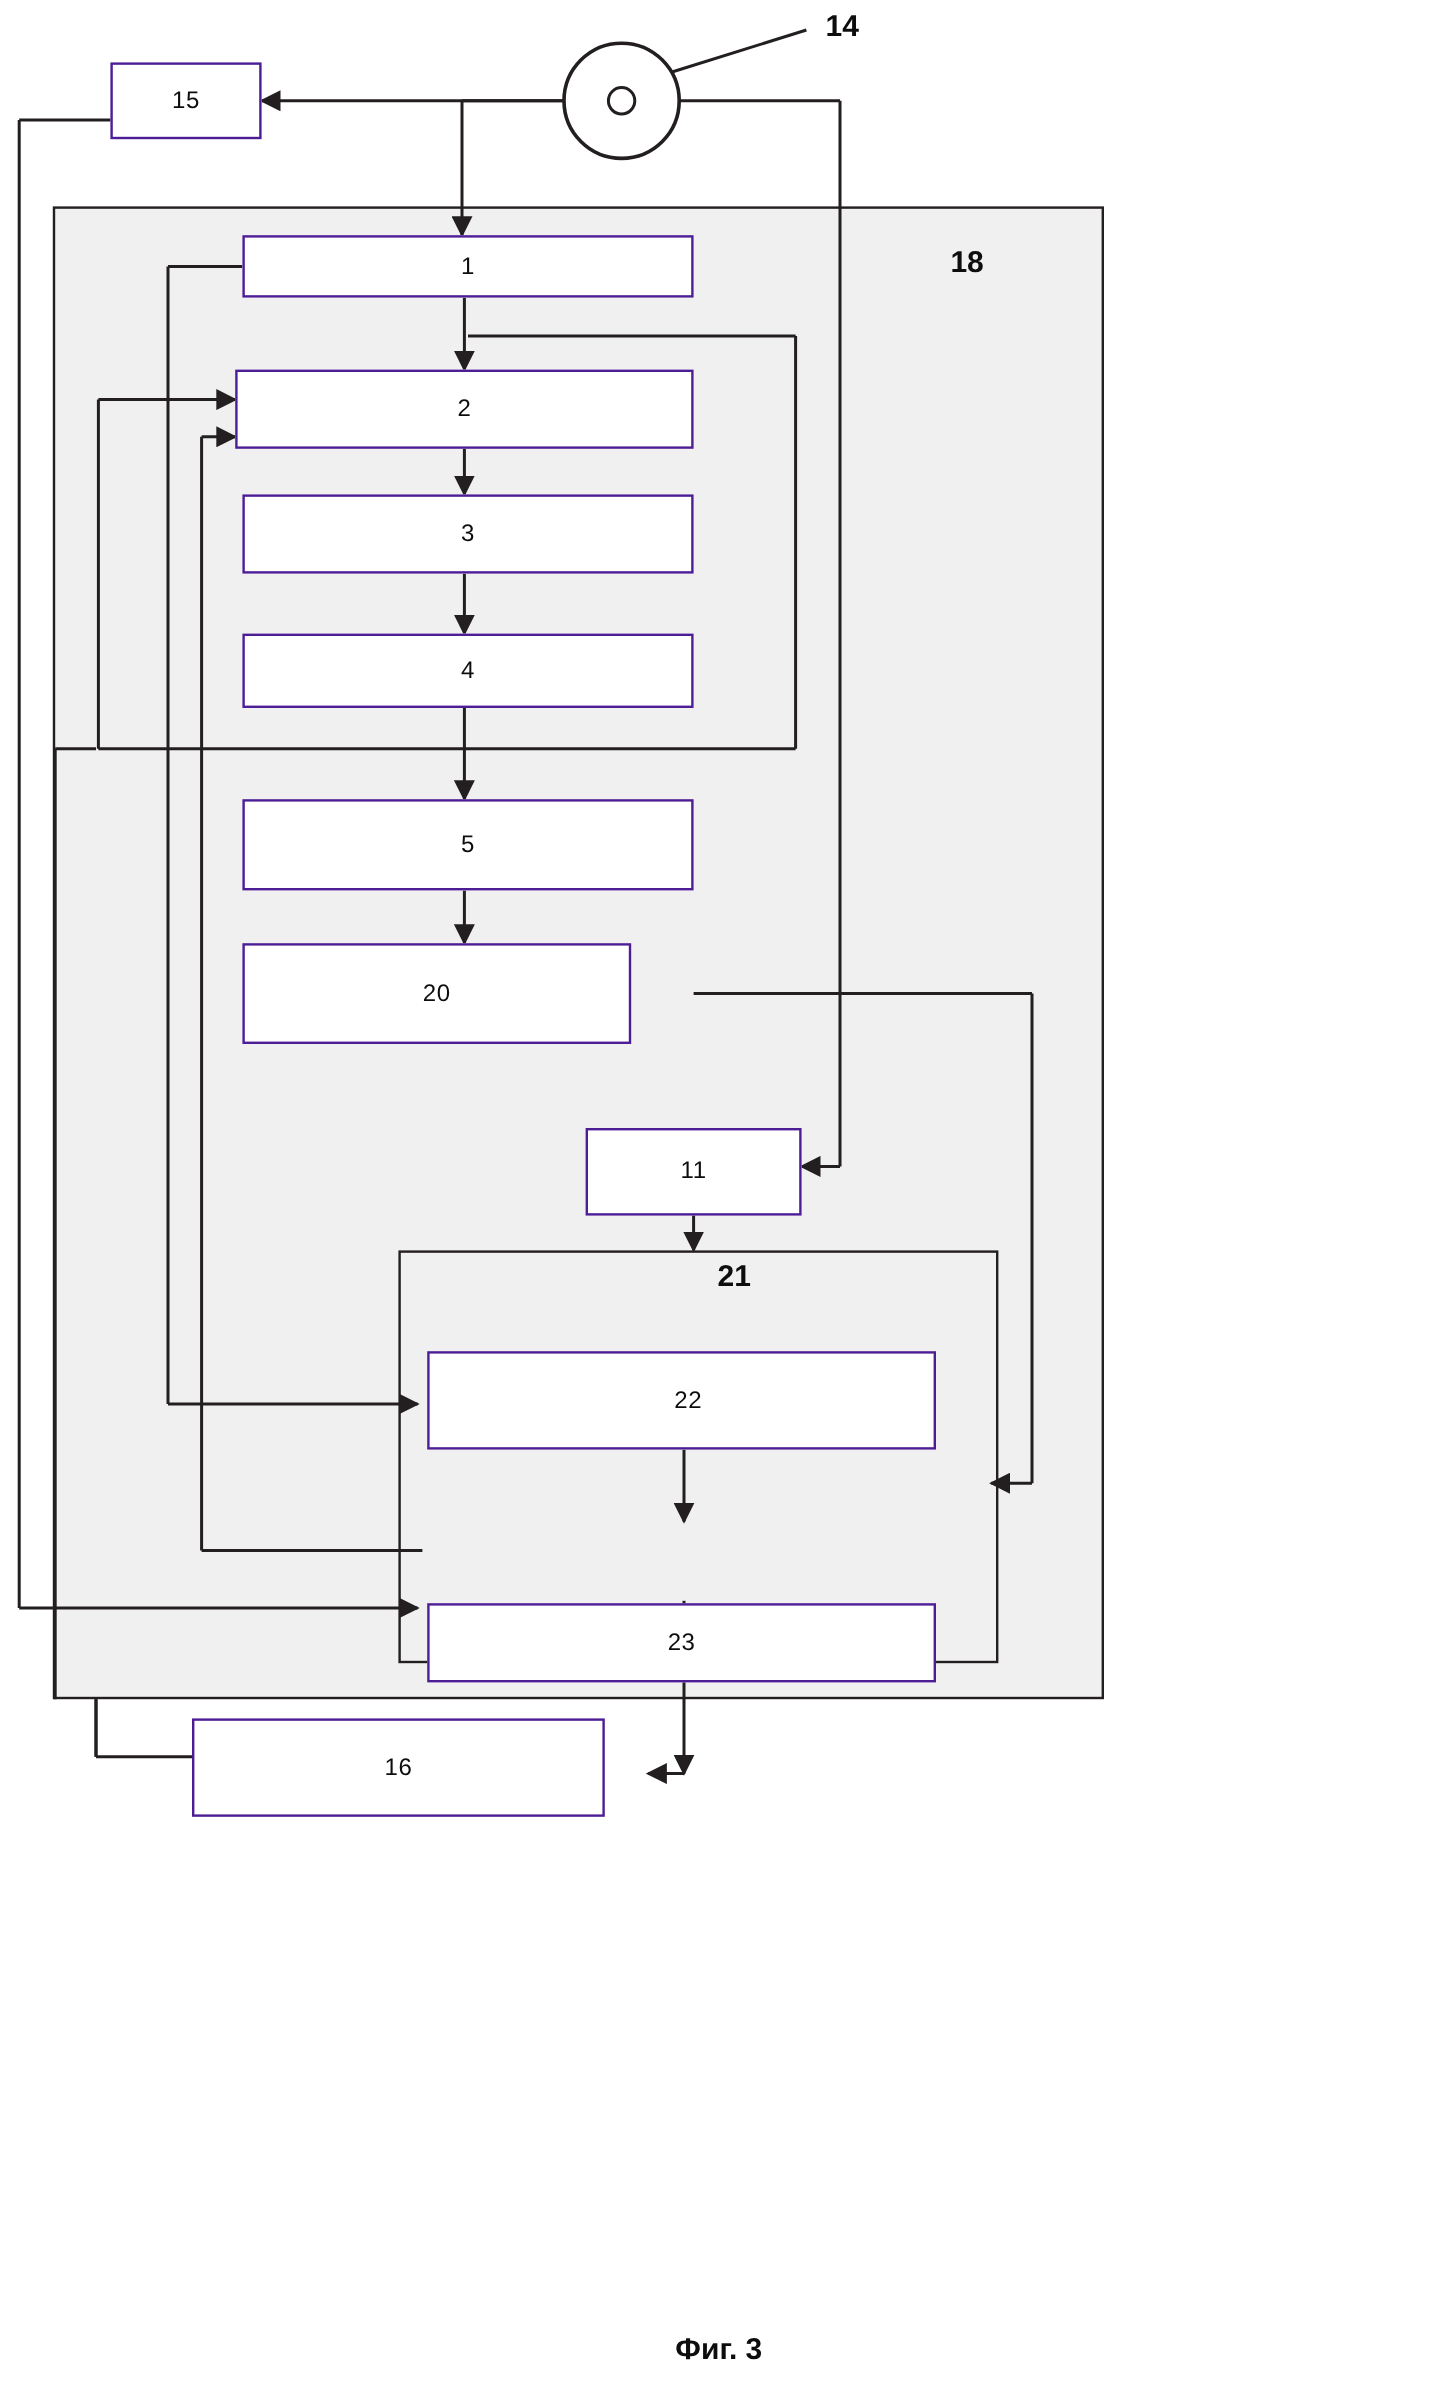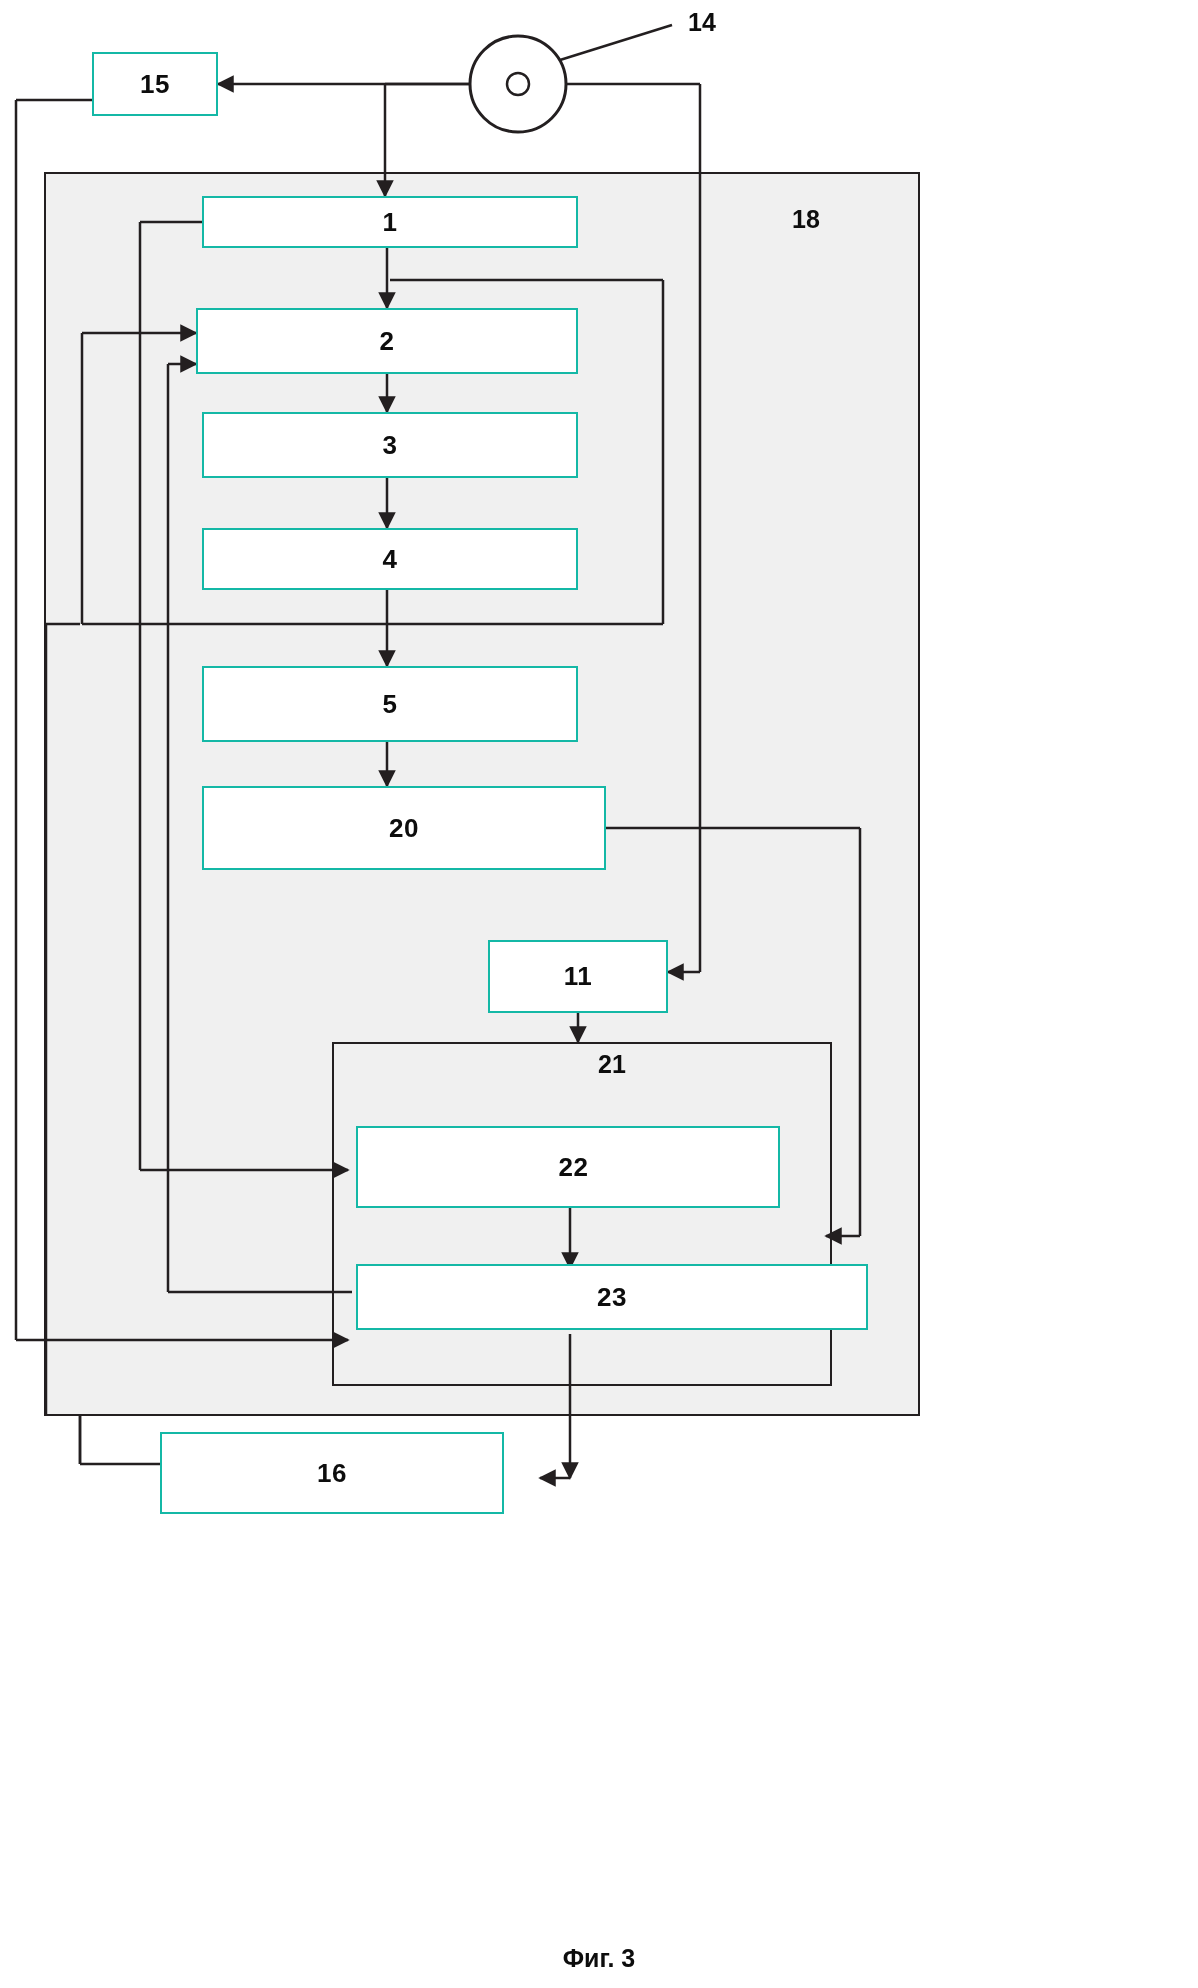--- a/index.html
+++ b/index.html
@@ -26,14 +26,14 @@
   }
   .node {
     position: absolute;
-    border: 2px solid #14b8a6;
+    border: 2px solid #4c1d95;
     background: #ffffff;
     box-sizing: border-box;
     display: flex;
     align-items: center;
     justify-content: center;
-    font-weight: bold;
-    font-size: 26px;
+    font-weight: normal;
+    font-size: 20px;
     color: #0d0d0d;
     letter-spacing: 0.5px;
   }

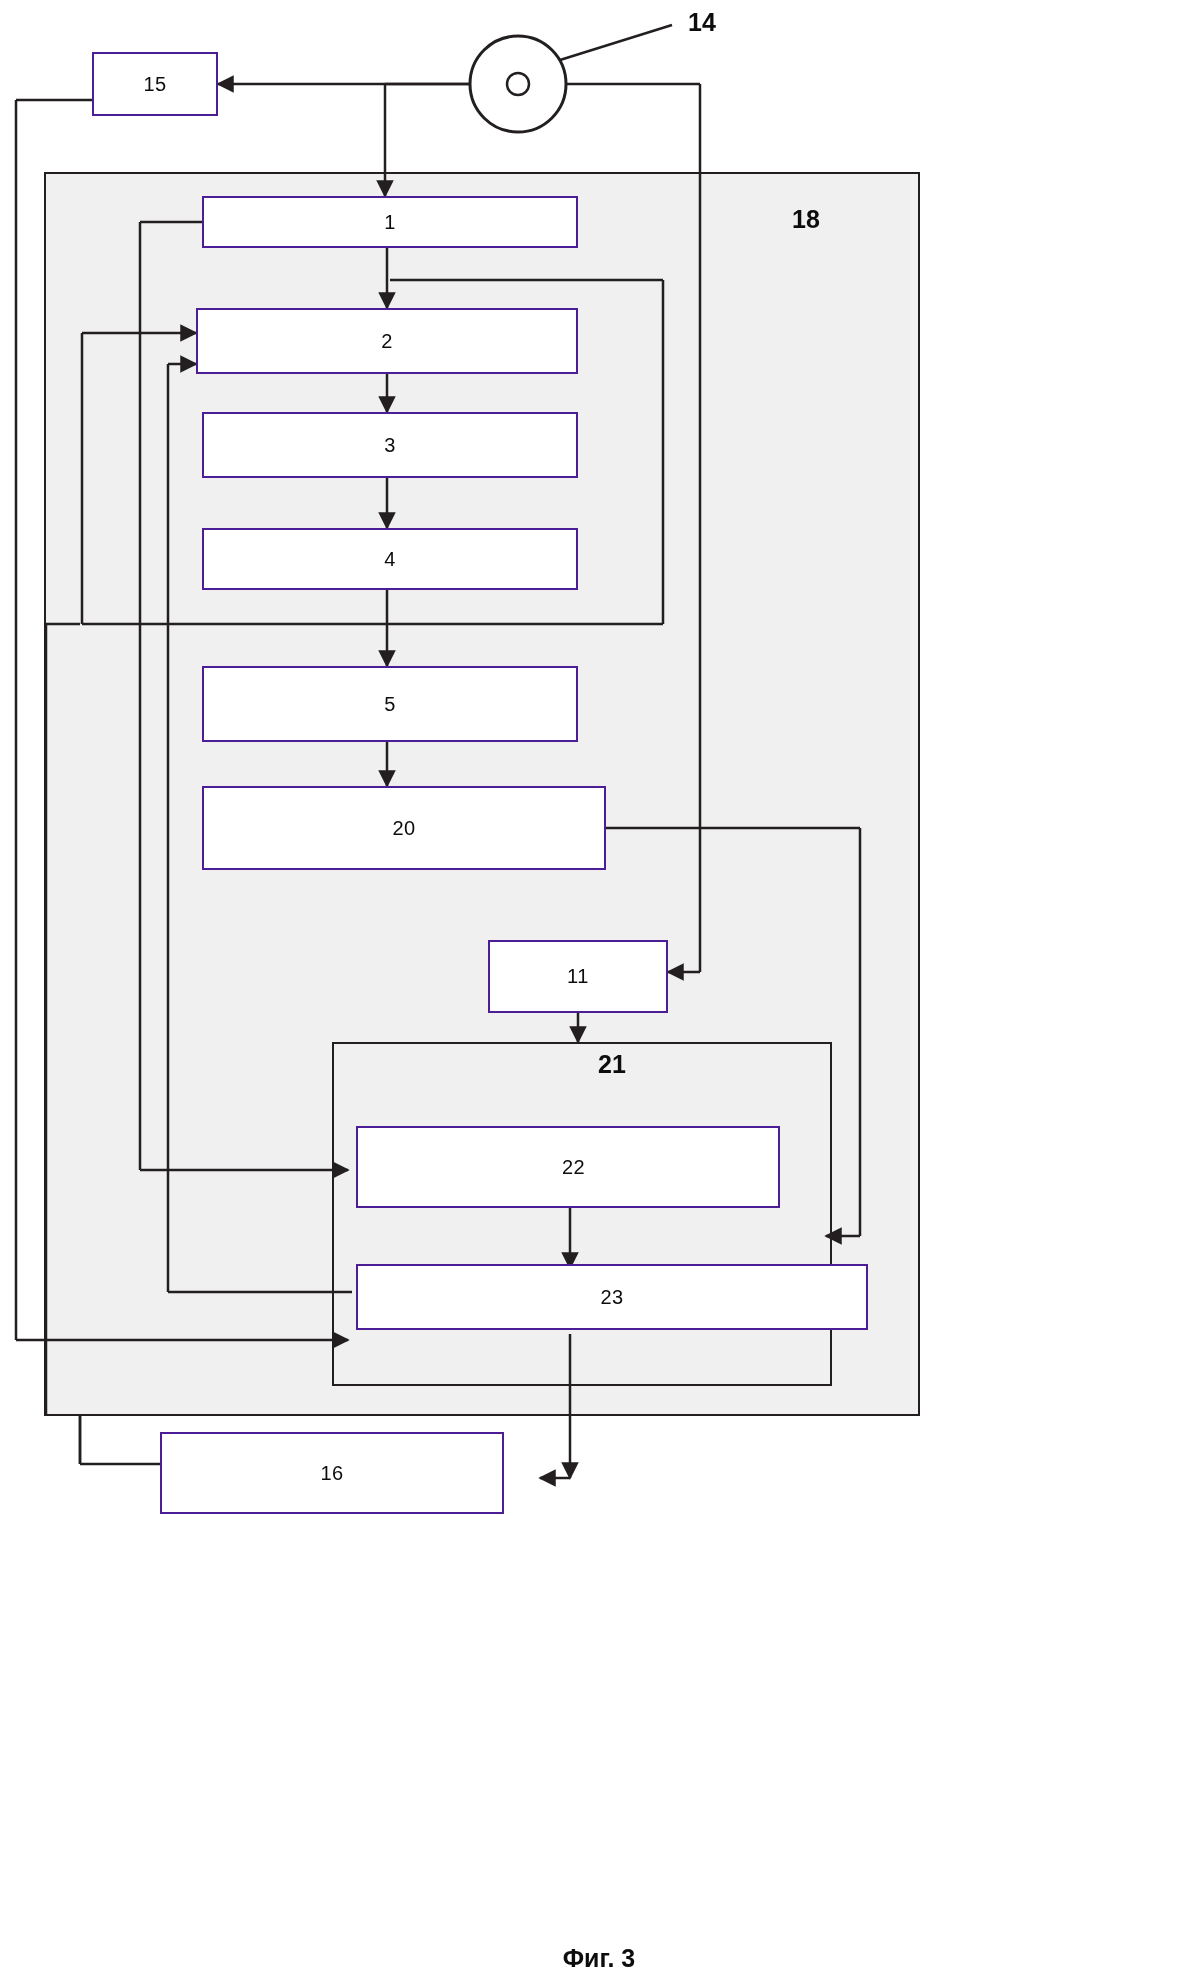--- a/index.html
+++ b/index.html
@@ -168,7 +168,7 @@
     <span>5</span>
   </div>
 
-  <div class="node" style="left:202px; top:786px; width:404px; height:84px;">
+  <div class="node" style="left:202px; top:786px; width:324px; height:84px;">
     <span>20</span>
   </div>
 

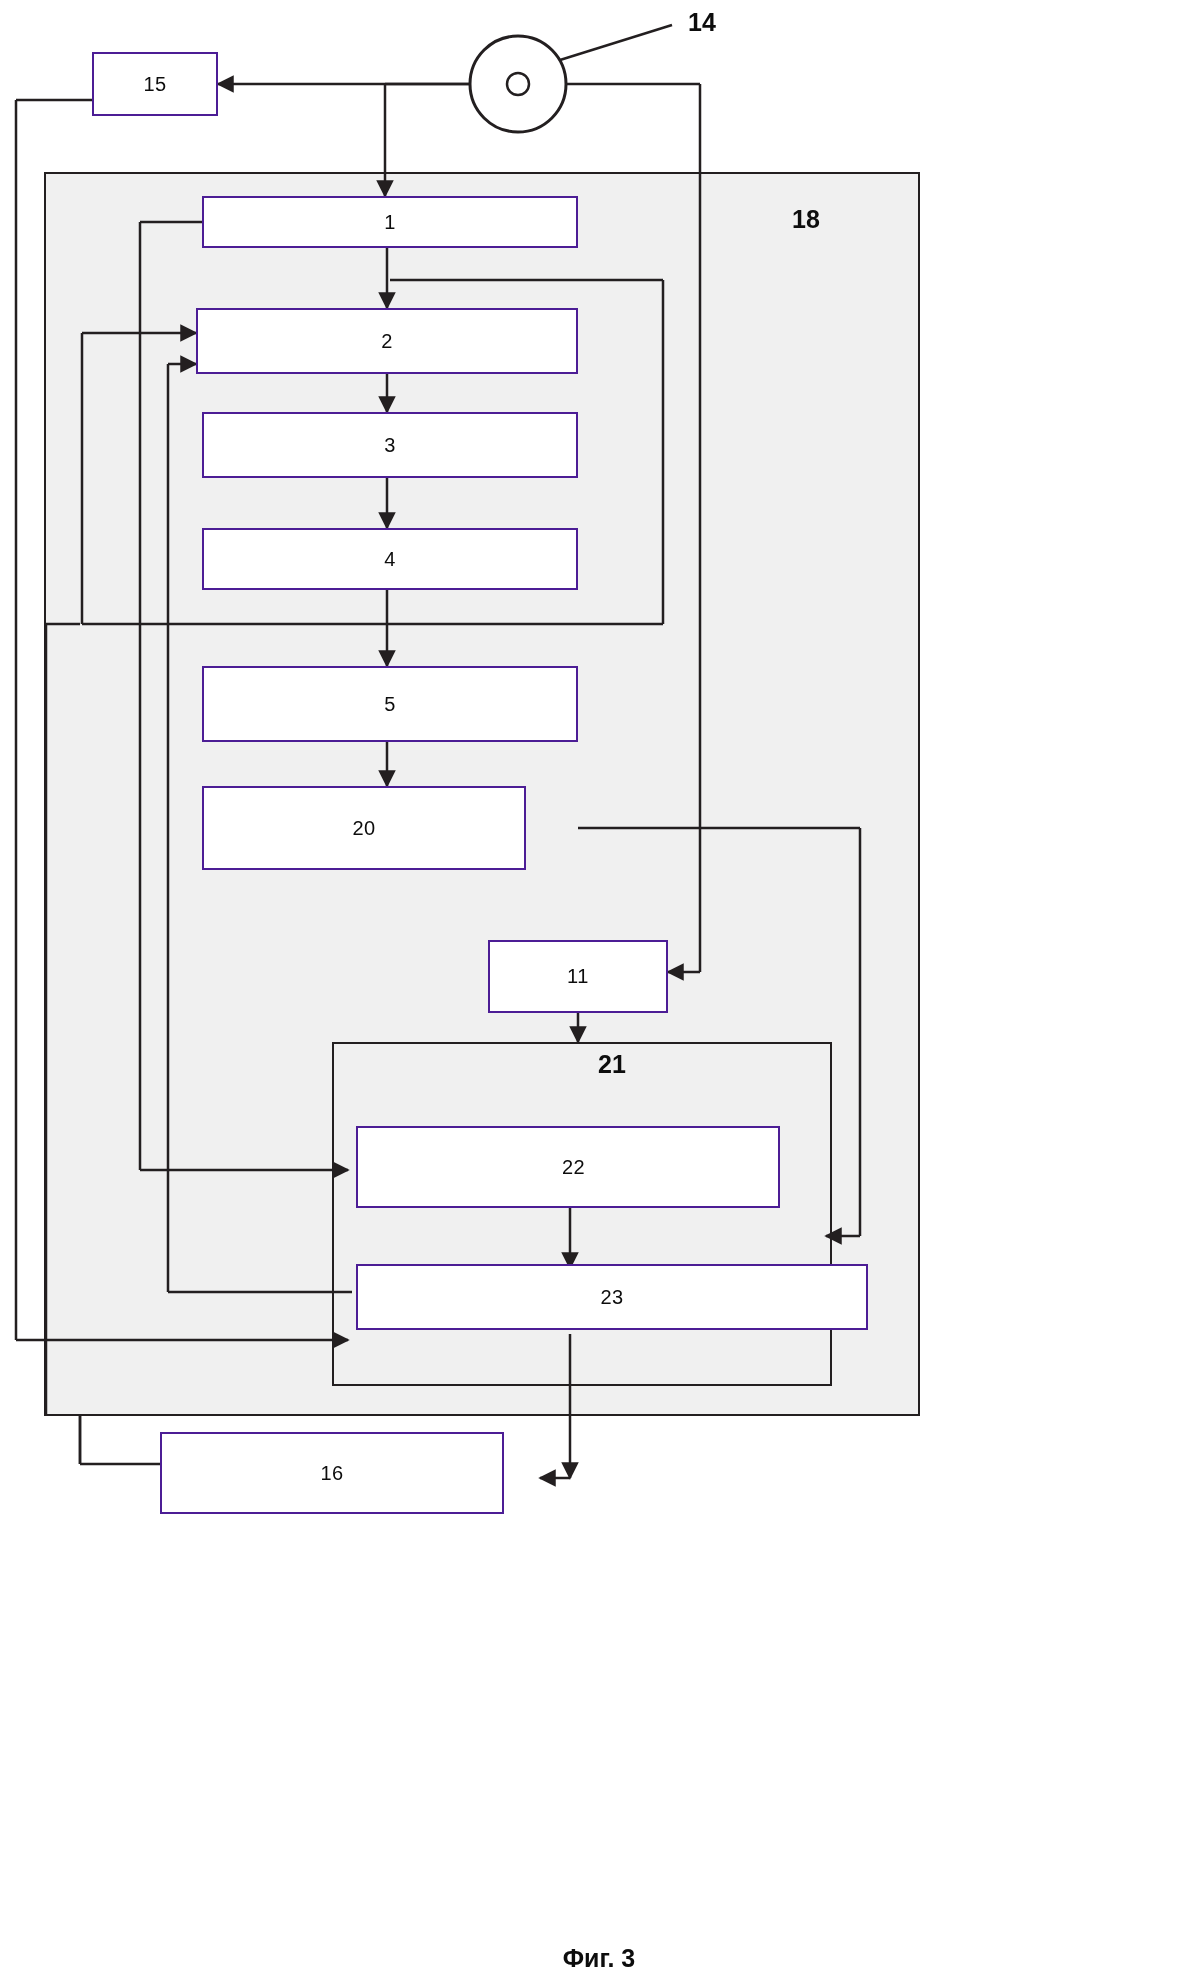--- a/index.html
+++ b/index.html
@@ -180,7 +180,7 @@
     <span>22</span>
   </div>
 
-  <div class="node" style="left:356px; top:1264px; width:512px; height:66px;justify-content:center;">
+  <div class="node" style="left:356px; top:1336px; width:424px; height:66px;justify-content:center;">
     <span>23</span>
   </div>
 

